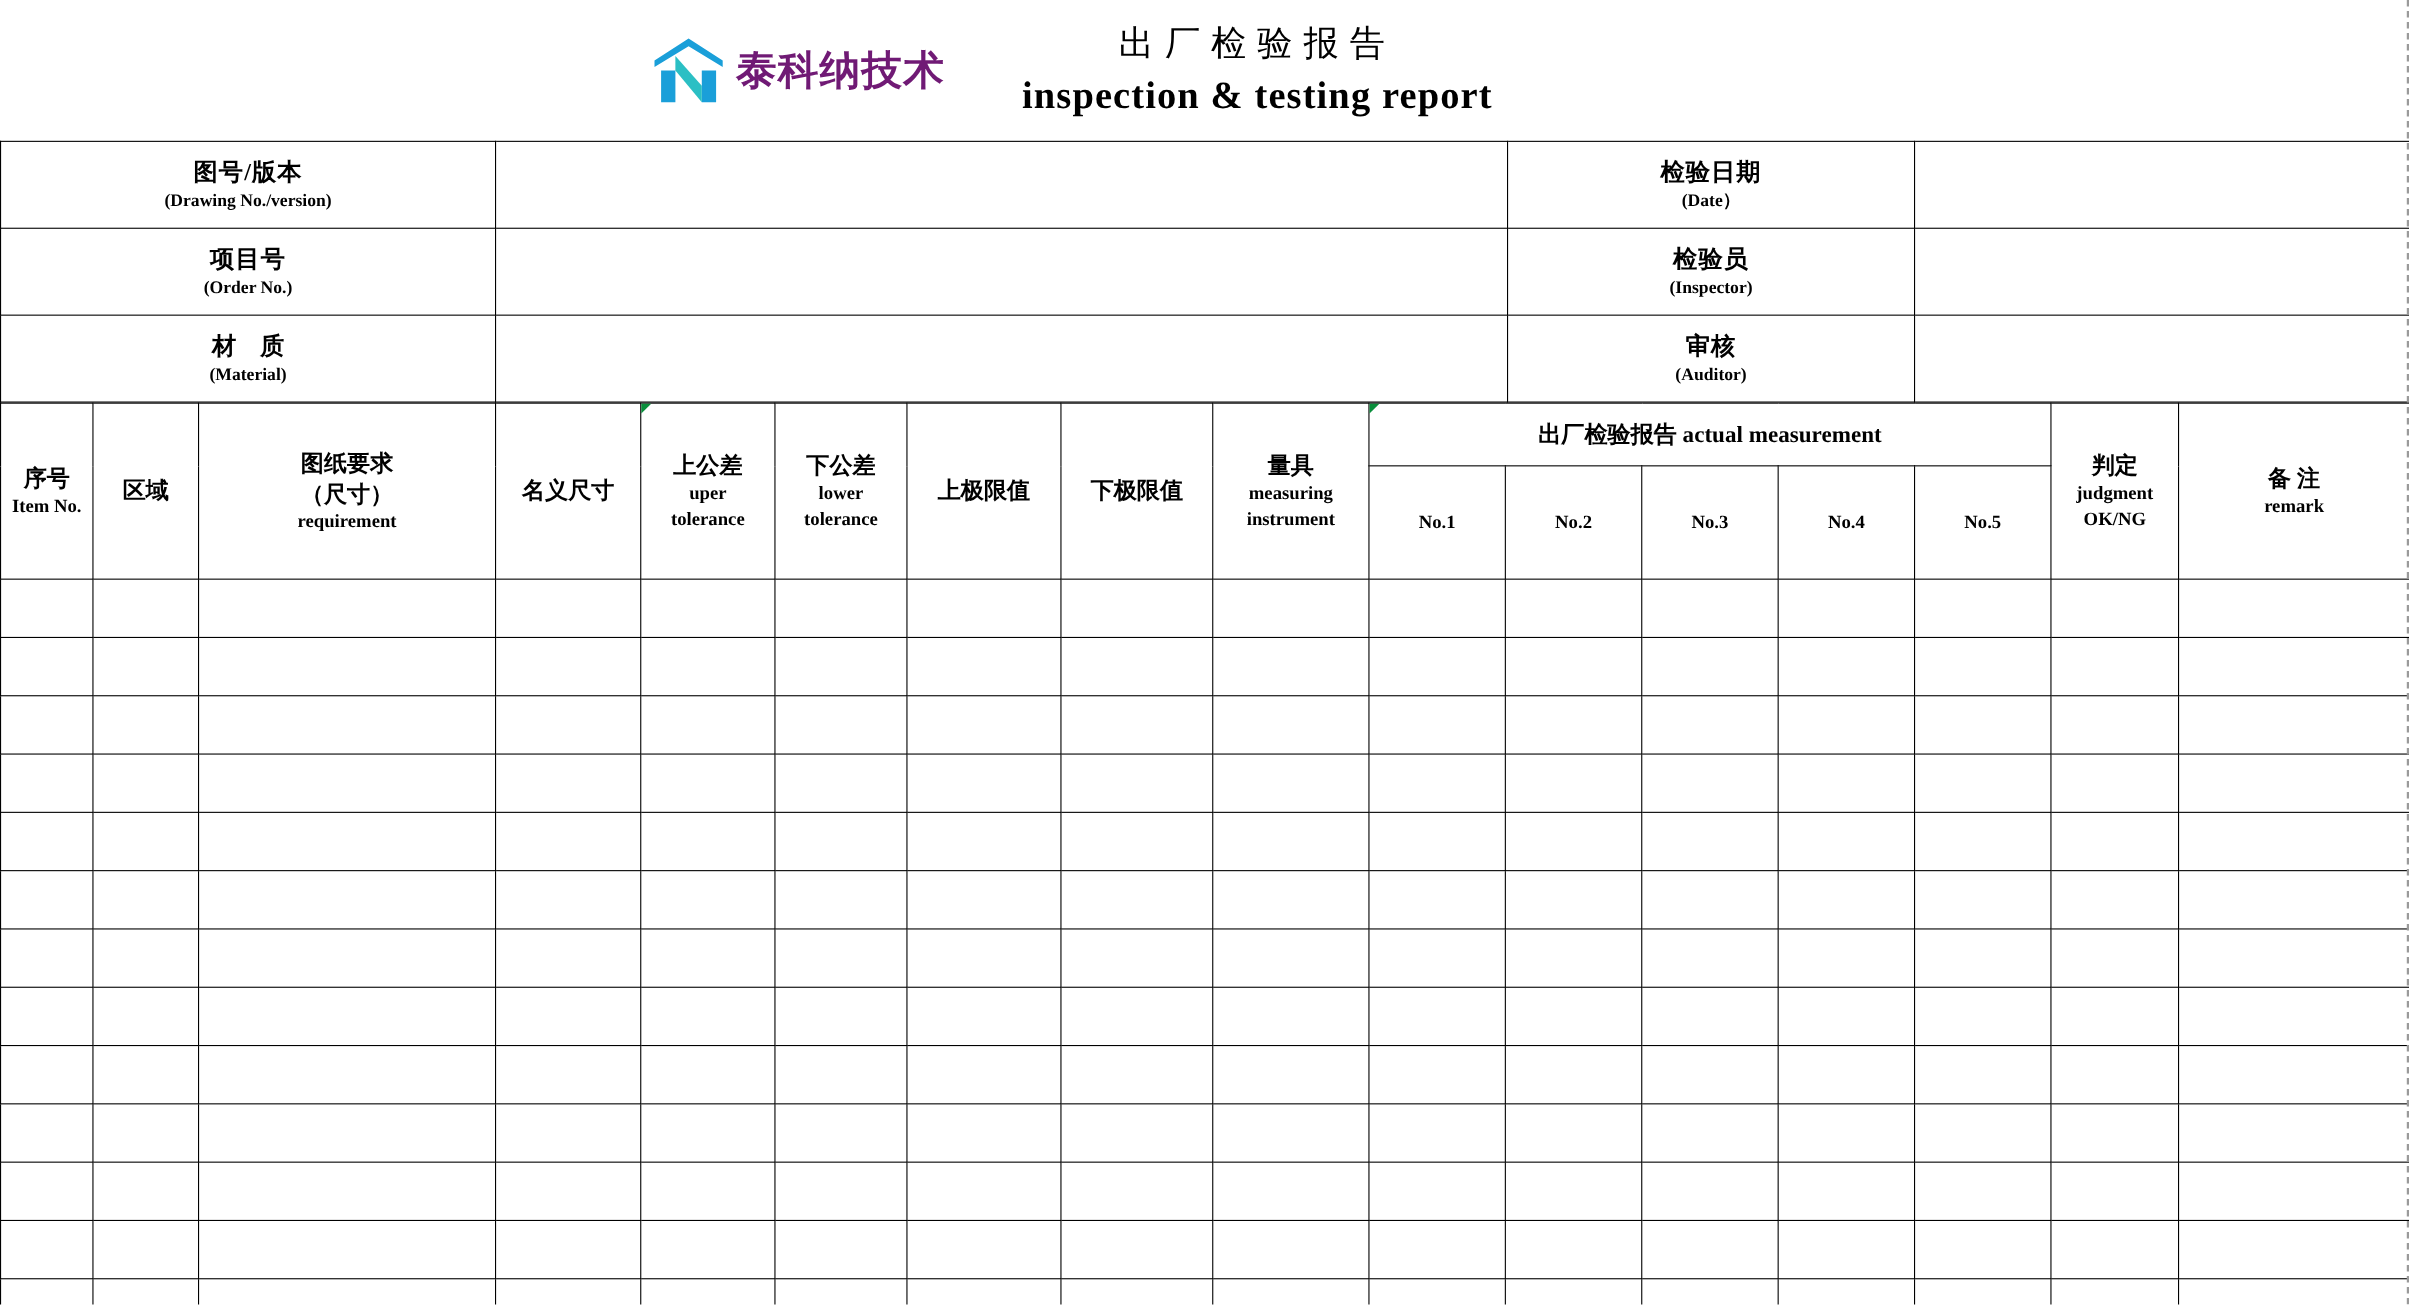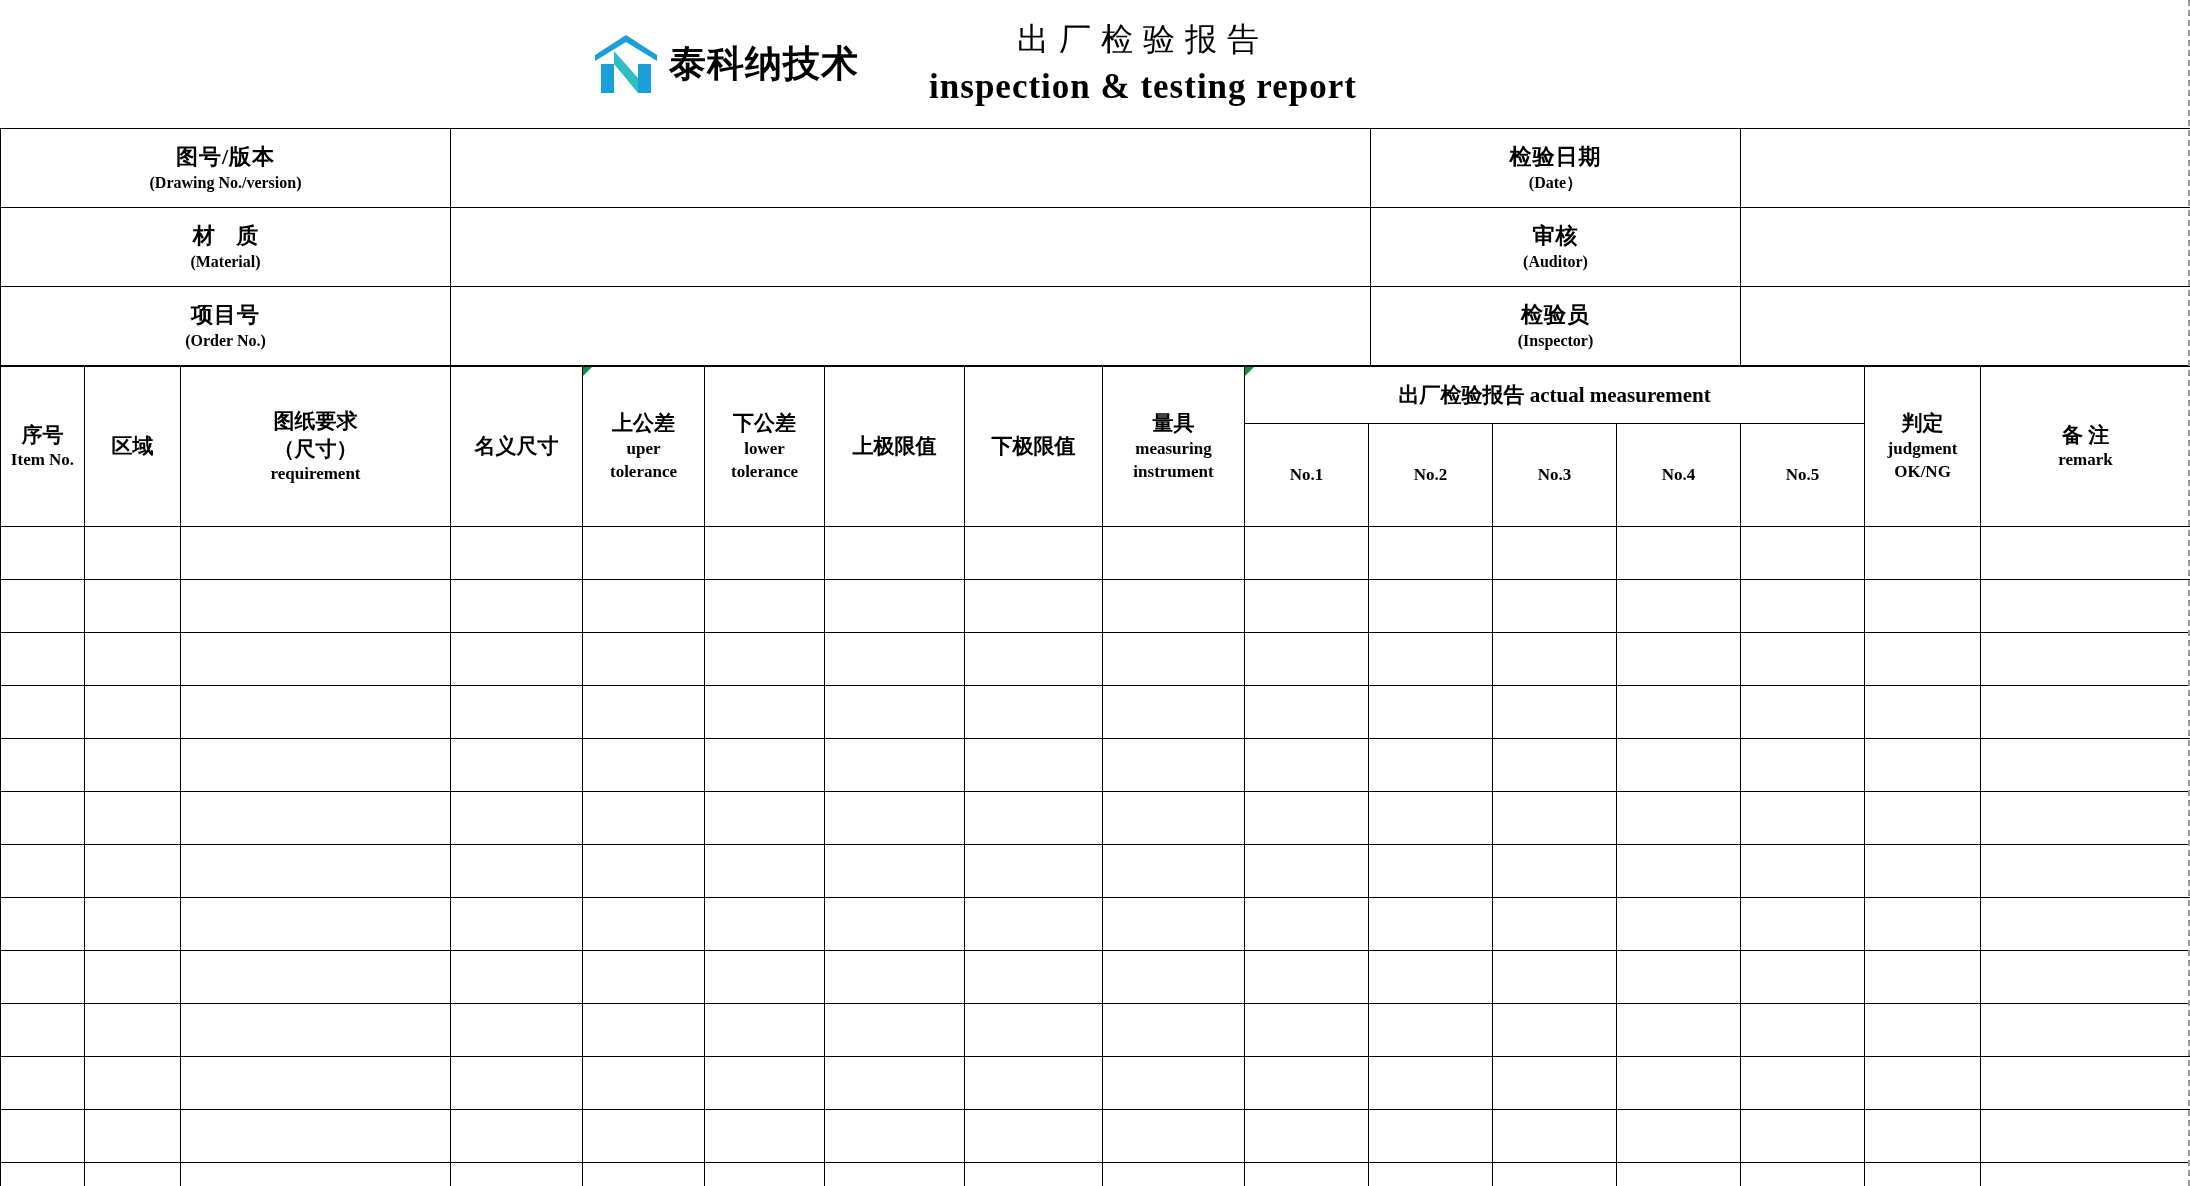--- a/index.html
+++ b/index.html
@@ -49,7 +49,7 @@
     font-family: Liberation Mono, monospace;
     font-weight: bold;
     font-size: 37px;
-    color: #000000;
+    color: #701a75;
     letter-spacing: 1px;
     white-space: nowrap;
   }

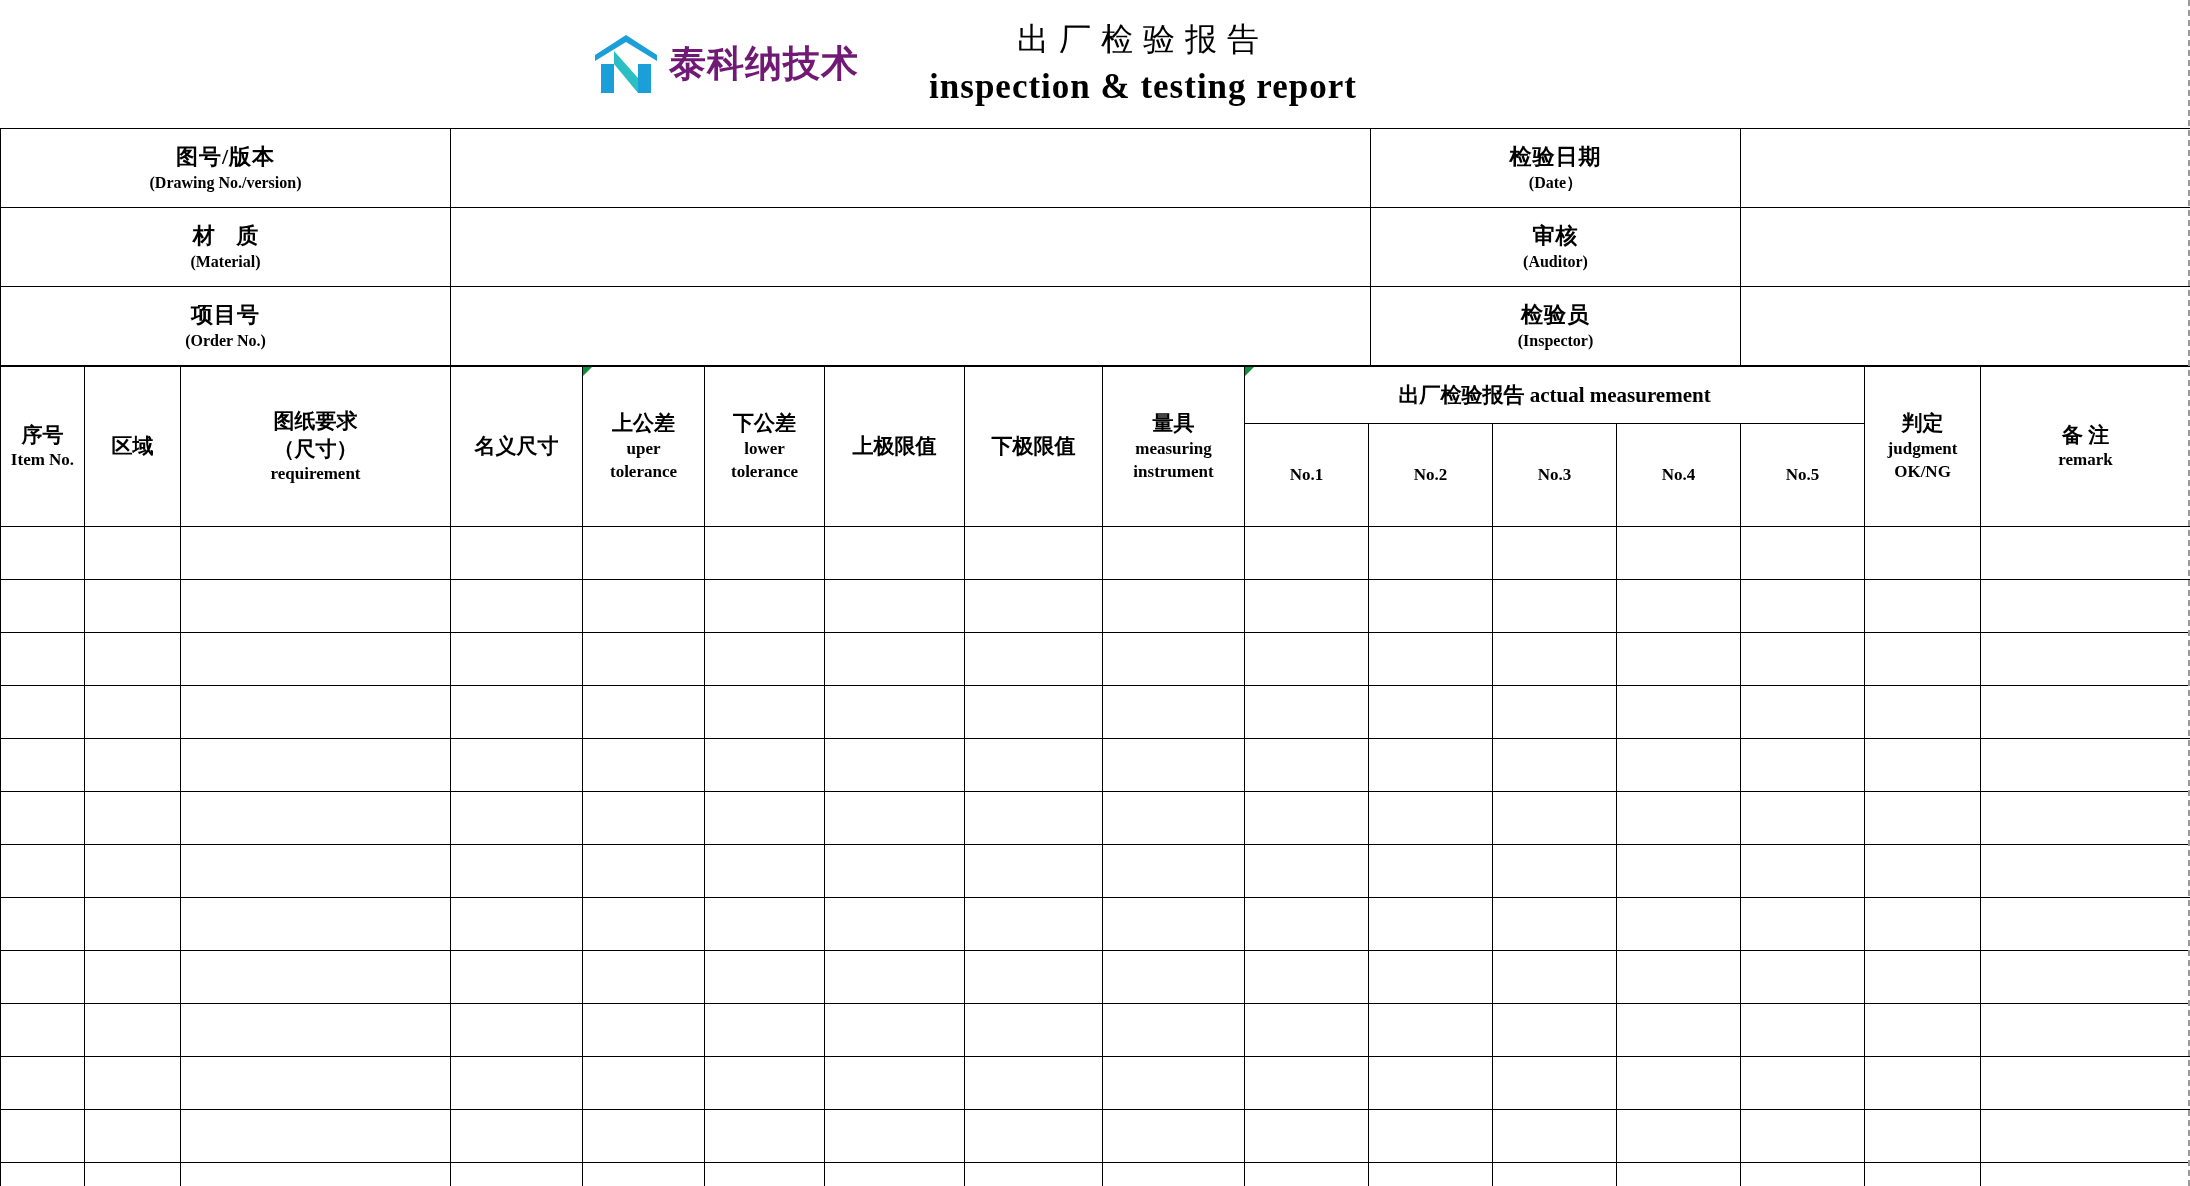--- a/index.html
+++ b/index.html
@@ -199,6 +199,18 @@
       </tr>
       <tr>
         <td>
+          <div class="lbl-cn">项目号</div>
+          <div class="lbl-en">(Order No.)</div>
+        </td>
+        <td></td>
+        <td>
+          <div class="lbl-cn">检验员</div>
+          <div class="lbl-en">(Inspector)</div>
+        </td>
+        <td></td>
+      </tr>
+      <tr>
+        <td>
           <div class="lbl-cn spaced">材 质</div>
           <div class="lbl-en">(Material)</div>
         </td>
@@ -206,18 +218,6 @@
         <td>
           <div class="lbl-cn">审核</div>
           <div class="lbl-en">(Auditor)</div>
-        </td>
-        <td></td>
-      </tr>
-      <tr>
-        <td>
-          <div class="lbl-cn">项目号</div>
-          <div class="lbl-en">(Order No.)</div>
-        </td>
-        <td></td>
-        <td>
-          <div class="lbl-cn">检验员</div>
-          <div class="lbl-en">(Inspector)</div>
         </td>
         <td></td>
       </tr>

